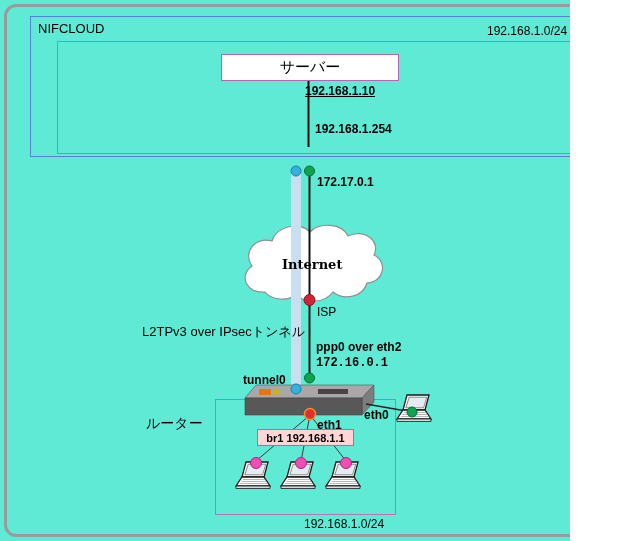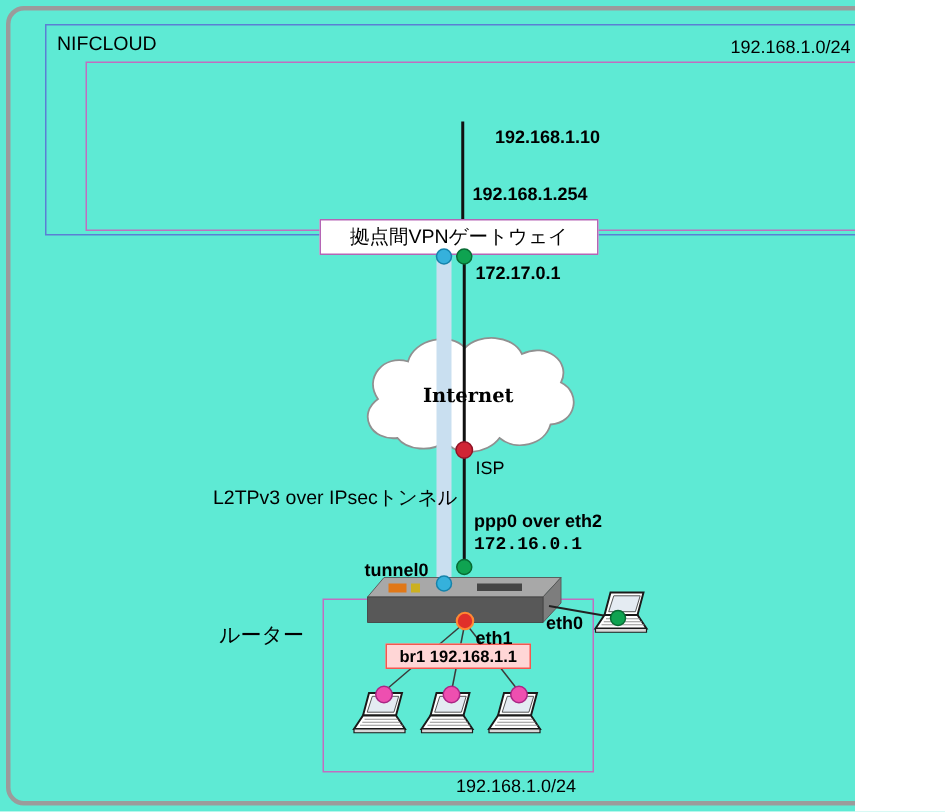--- a/index.html
+++ b/index.html
@@ -83,6 +83,7 @@
   <div class="abs lbl" style="left:38px; top:22px; font-size:13px;">NIFCLOUD</div>
   <div class="abs lbl" style="left:487px; top:25px;">192.168.1.0/24</div>
 
+  <div class="abs node-box" style="left:221px; top:54px; width:178px; height:27px; font-size:15px;">サーバー</div>
 
   <div class="abs lbl b" style="left:330px; top:85px;">192.168.1.10</div>
   <div class="abs lbl b" style="left:315px; top:123px;">192.168.1.254</div>

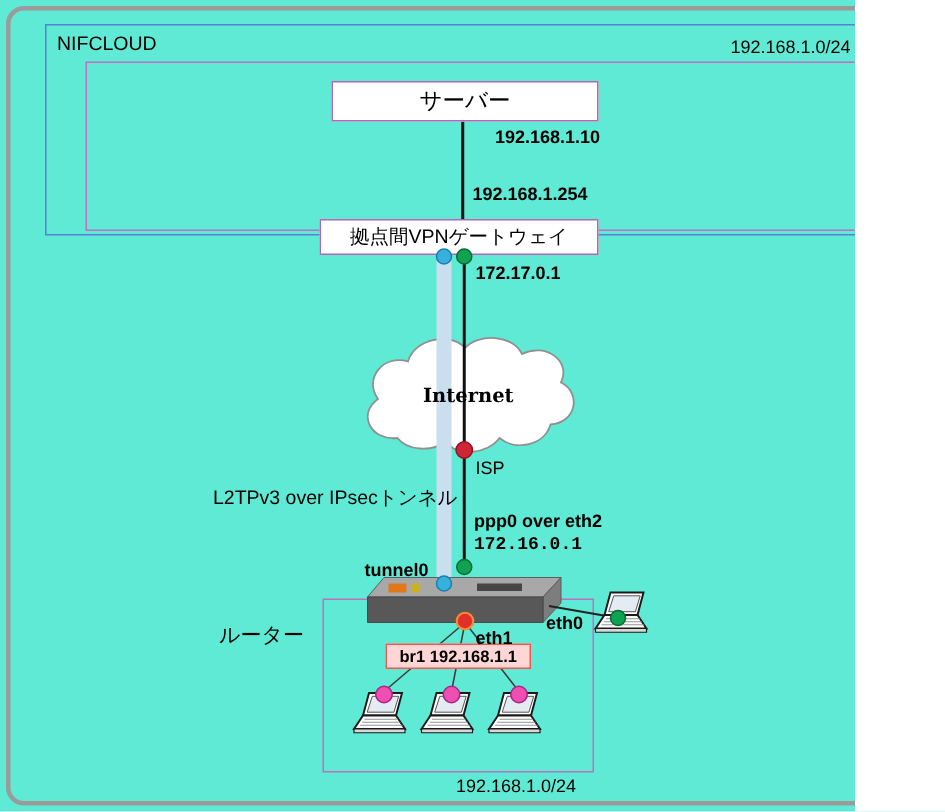--- a/index.html
+++ b/index.html
@@ -85,7 +85,7 @@
 
   <div class="abs node-box" style="left:221px; top:54px; width:178px; height:27px; font-size:15px;">サーバー</div>
 
-  <div class="abs lbl b" style="left:330px; top:85px;">192.168.1.10</div>
+  <div class="abs lbl b" style="left:305px; top:85px;text-decoration:underline;">192.168.1.10</div>
   <div class="abs lbl b" style="left:315px; top:123px;">192.168.1.254</div>
 
   <div class="abs node-box" style="left:213px; top:146px; width:186px; height:24px; font-size:13px;">拠点間VPNゲートウェイ</div>

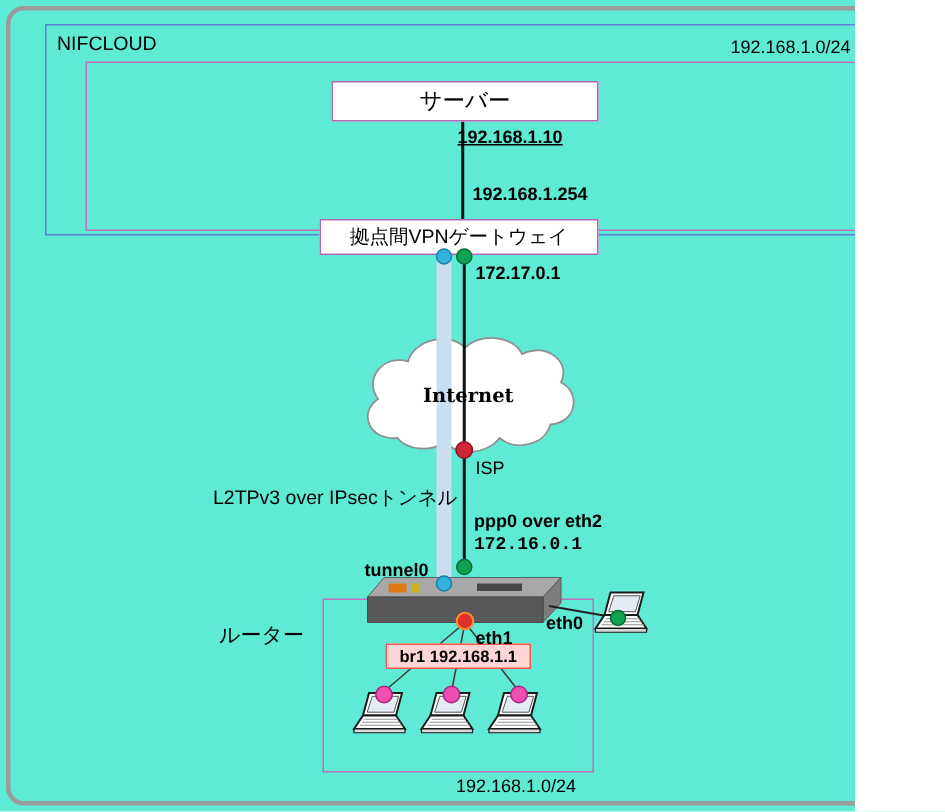--- a/index.html
+++ b/index.html
@@ -88,7 +88,6 @@
   <div class="abs lbl b" style="left:305px; top:85px;text-decoration:underline;">192.168.1.10</div>
   <div class="abs lbl b" style="left:315px; top:123px;">192.168.1.254</div>
 
-  <div class="abs node-box" style="left:213px; top:146px; width:186px; height:24px; font-size:13px;">拠点間VPNゲートウェイ</div>
 
   <div class="abs lbl b" style="left:317px; top:176px;">172.17.0.1</div>
 

